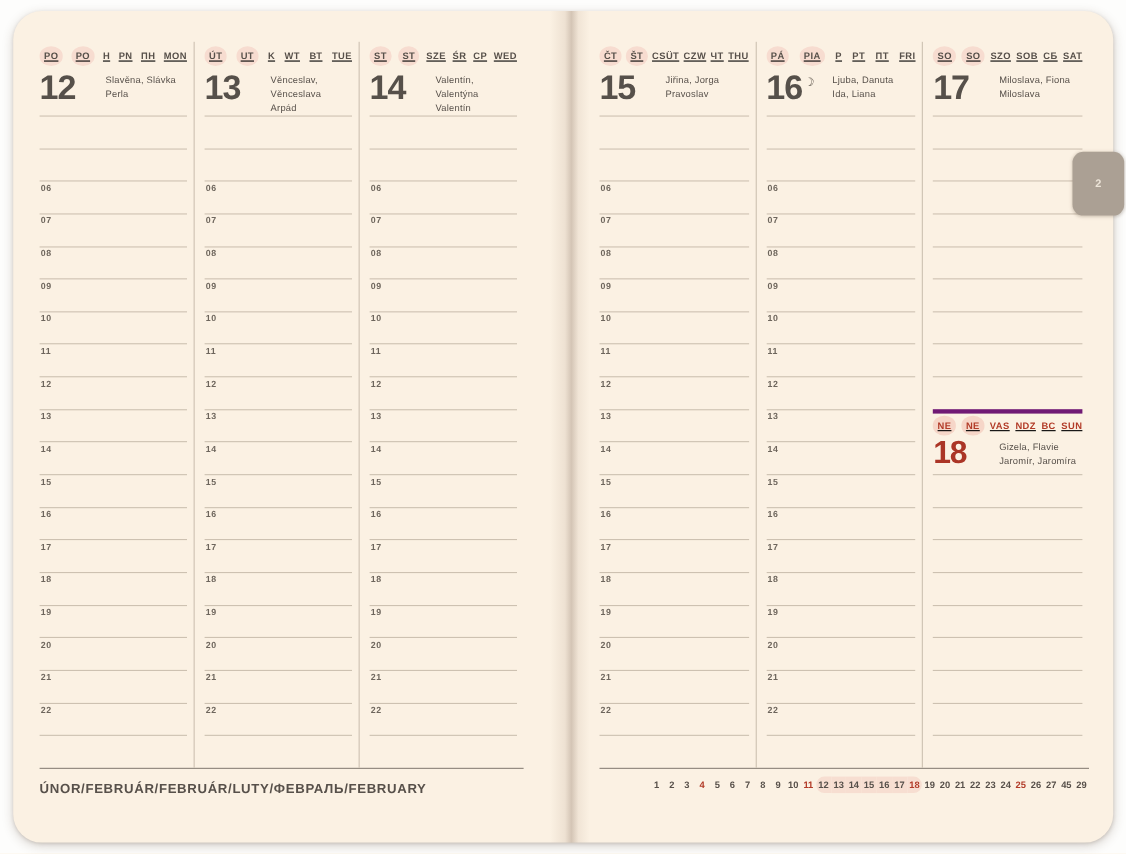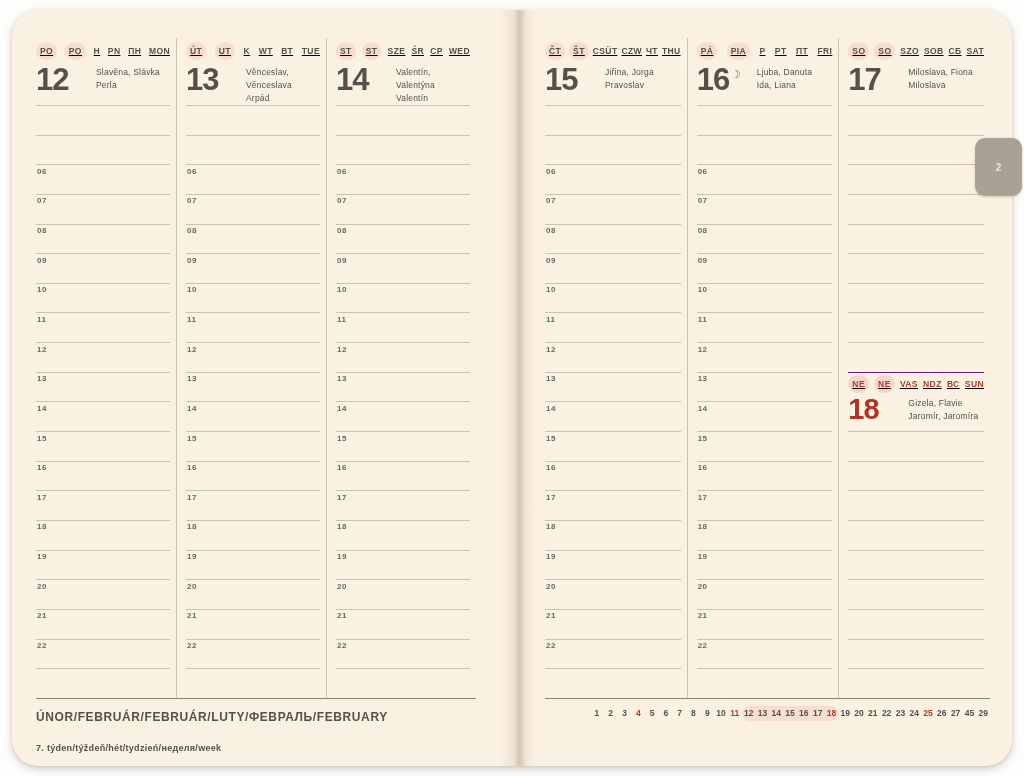--- a/index.html
+++ b/index.html
@@ -55,7 +55,7 @@
     font-size:8px;color:#6d655c;letter-spacing:.5px;font-weight:bold;
     display:block;padding:2.5px 0 0 1px;line-height:1;
   }
-  .sun-head{height:59.3px;box-sizing:border-box;border-top:1px solid #701a75;padding-top:3px;}
+  .sun-head{height:59.3px;box-sizing:border-box;border-top:4px solid #701a75;padding-top:3px;}
   .sun-head .day-line{margin-top:4px;}
   .sun-head .num{font-size:29px;}
   

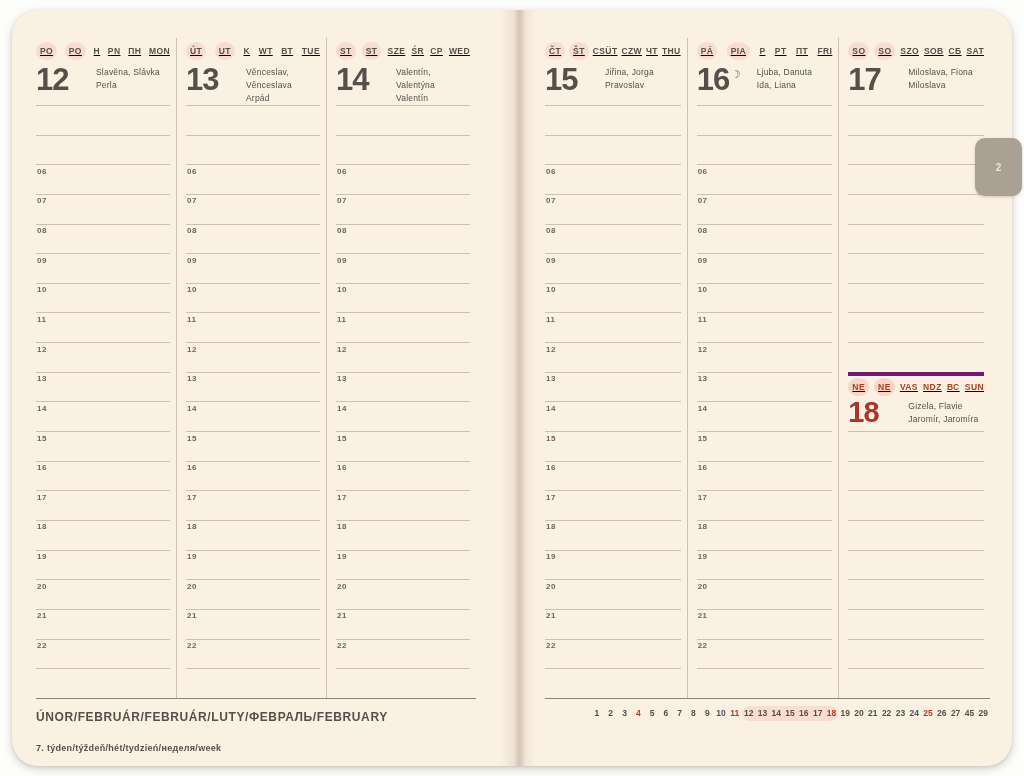--- a/index.html
+++ b/index.html
@@ -314,7 +314,6 @@
         </div>
       </div>
     <div class="footer-month">ÚNOR/FEBRUÁR/FEBRUÁR/LUTY/ФЕВРАЛЬ/FEBRUARY</div>
-    <div class="footer-week">7. týden/týždeň/hét/tydzień/неделя/week</div>
   </div>
 
   <div class="spine"></div>

